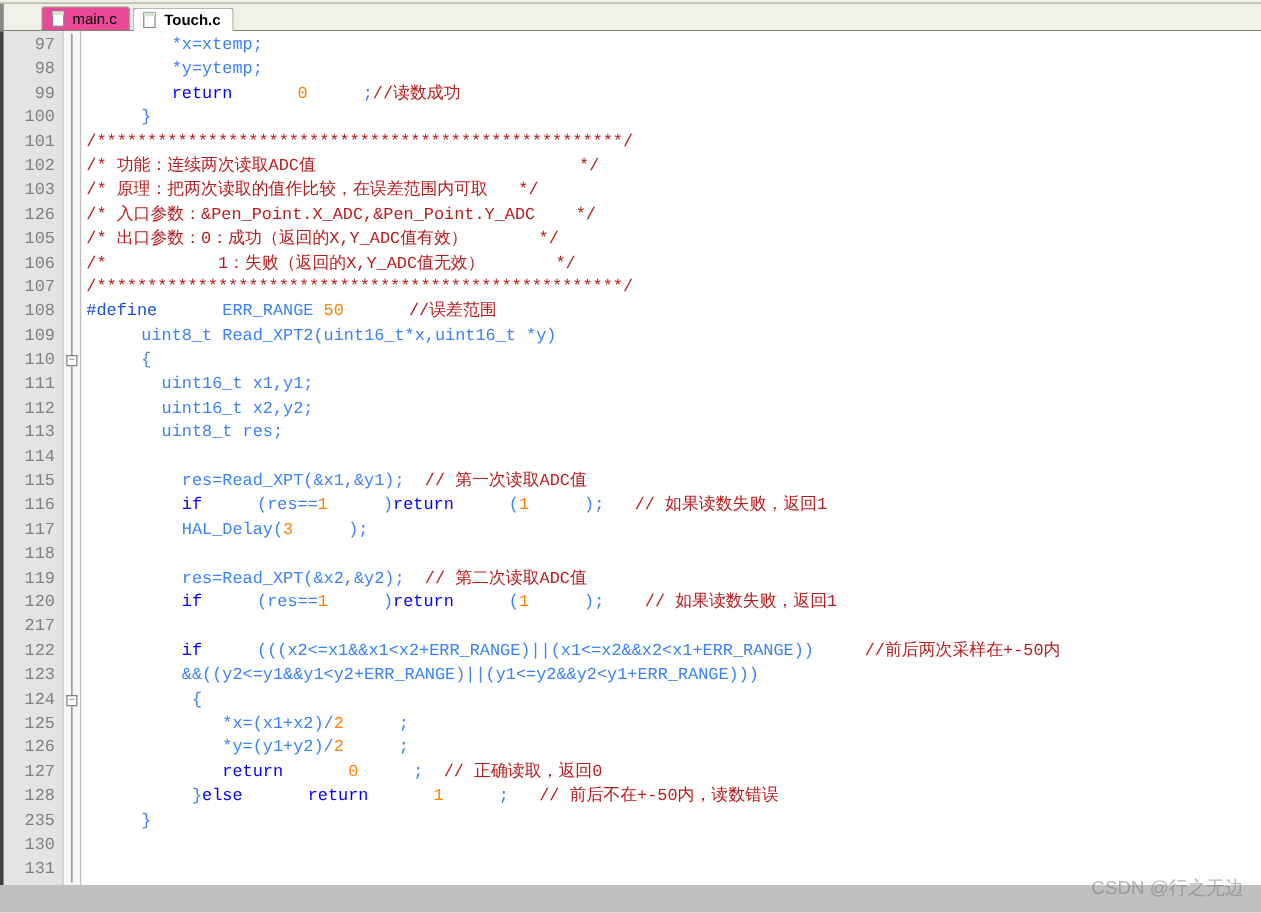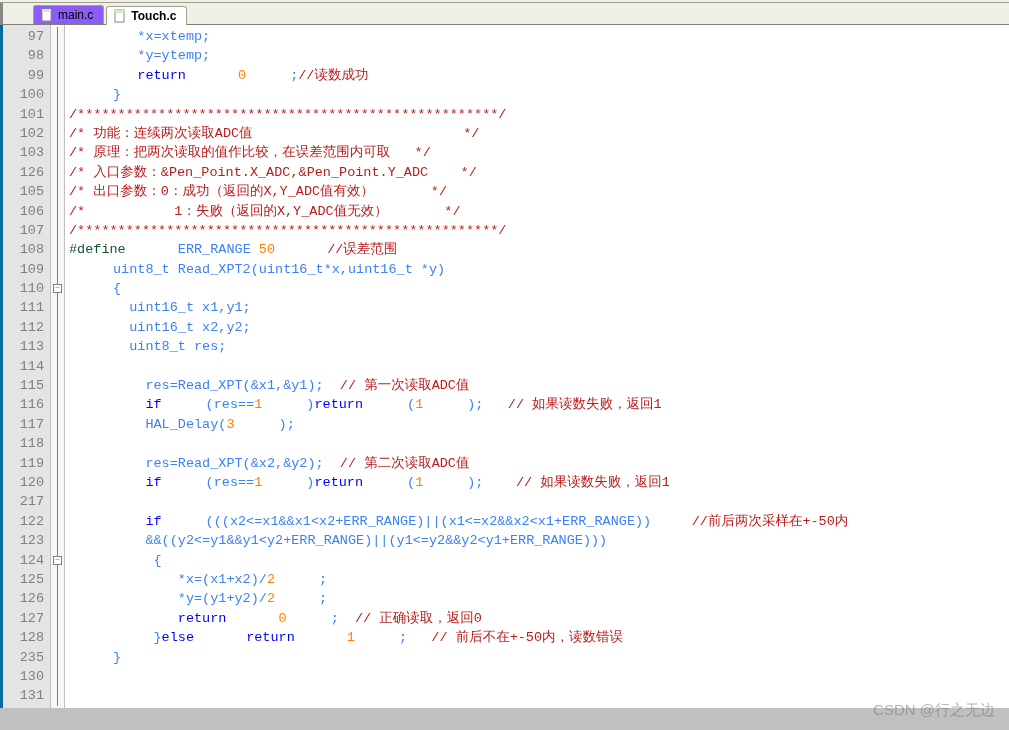--- a/index.html
+++ b/index.html
@@ -31,7 +31,7 @@
     align-items: center;
     gap: 4px;
     padding: 2px 10px 2px 6px;
-    background: #8b5cf6;
+    background: #ec4899;
     border: 1px solid #a0a090;
     border-bottom: none;
     border-radius: 3px 3px 0 0;

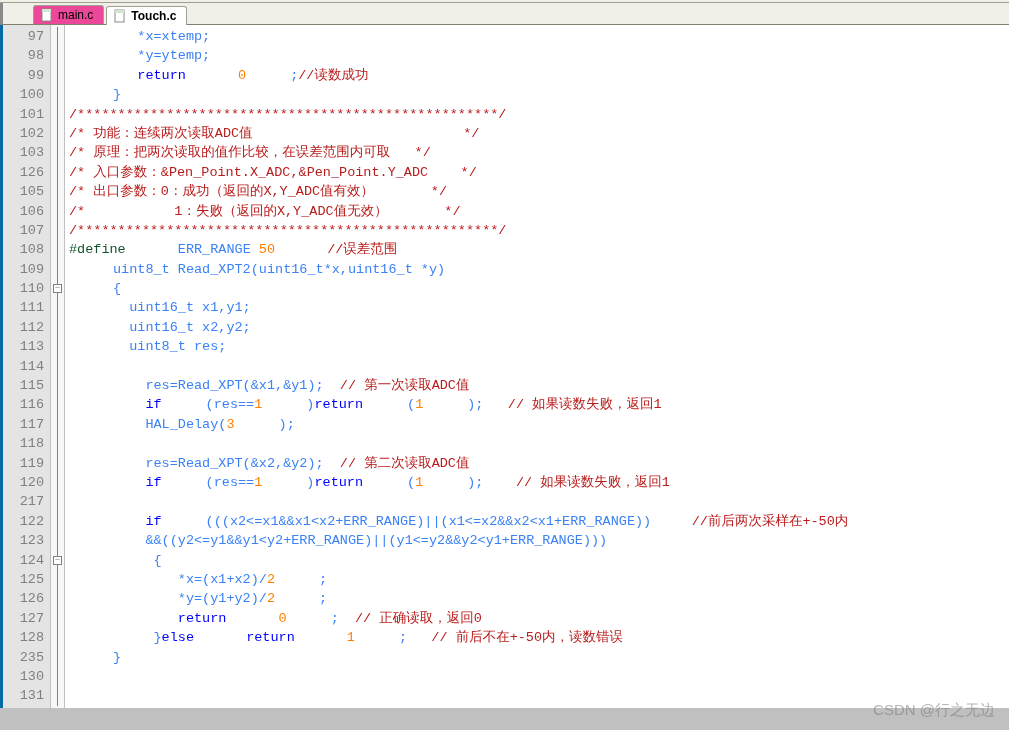--- a/index.html
+++ b/index.html
@@ -57,7 +57,7 @@
   .editor-wrap {
     display: flex;
     background: #fff;
-    border-left: 3px solid #0369a1;
+    border-left: 3px solid #404040;
   }
   .gutter {
     background: #e4e4e4;

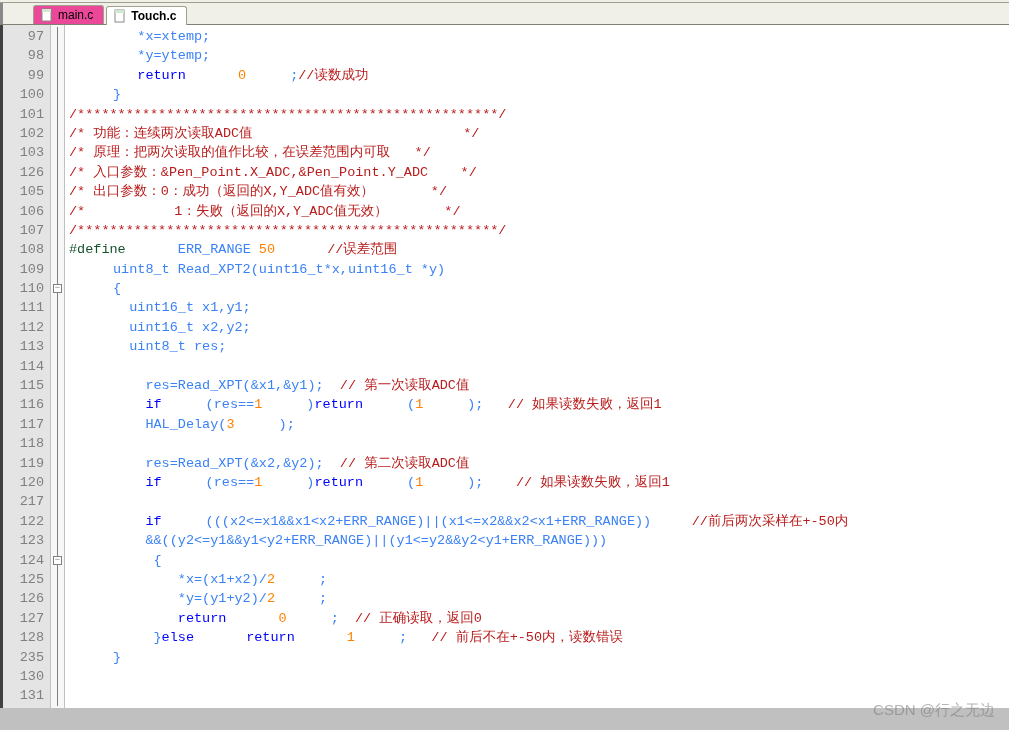--- a/index.html
+++ b/index.html
@@ -103,7 +103,7 @@
   .kw { color: #0000ff; }
   .cm { color: #b91c1c; }
   .num { color: #ff8000; }
-  .pp { color: #14532d; }
+  .pp { color: #1d4ed8; }
   .txt { color: #3b82f6; margin-left: 44px; }
   .watermark {
     position: absolute;

